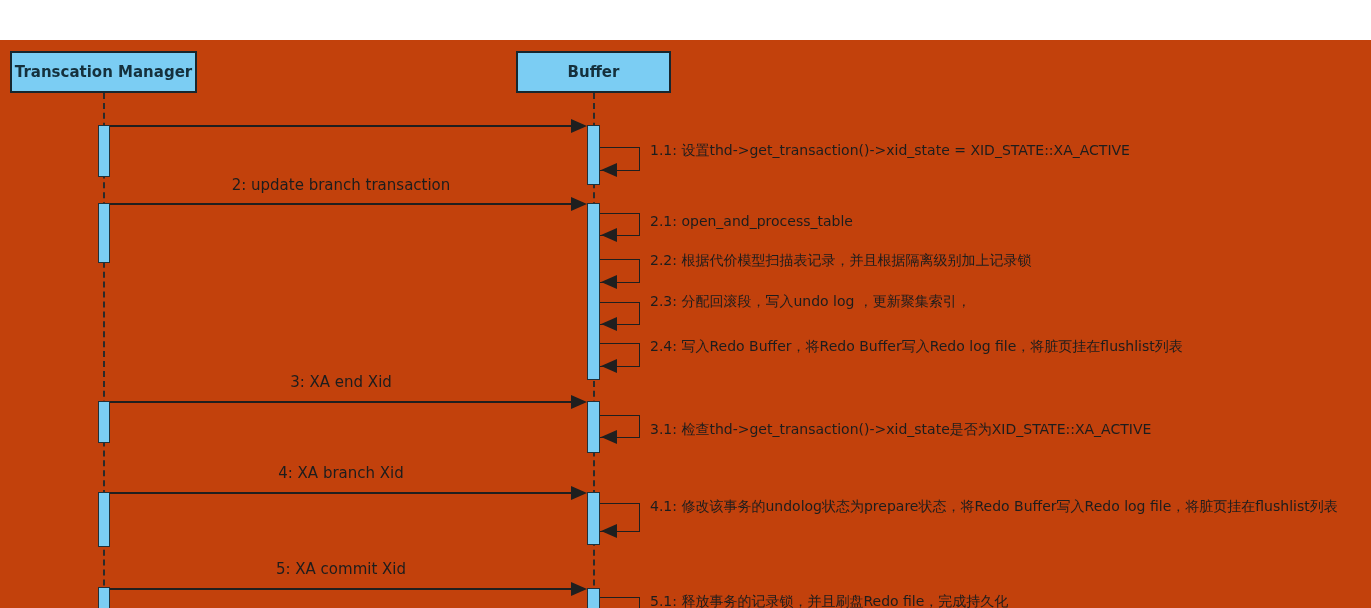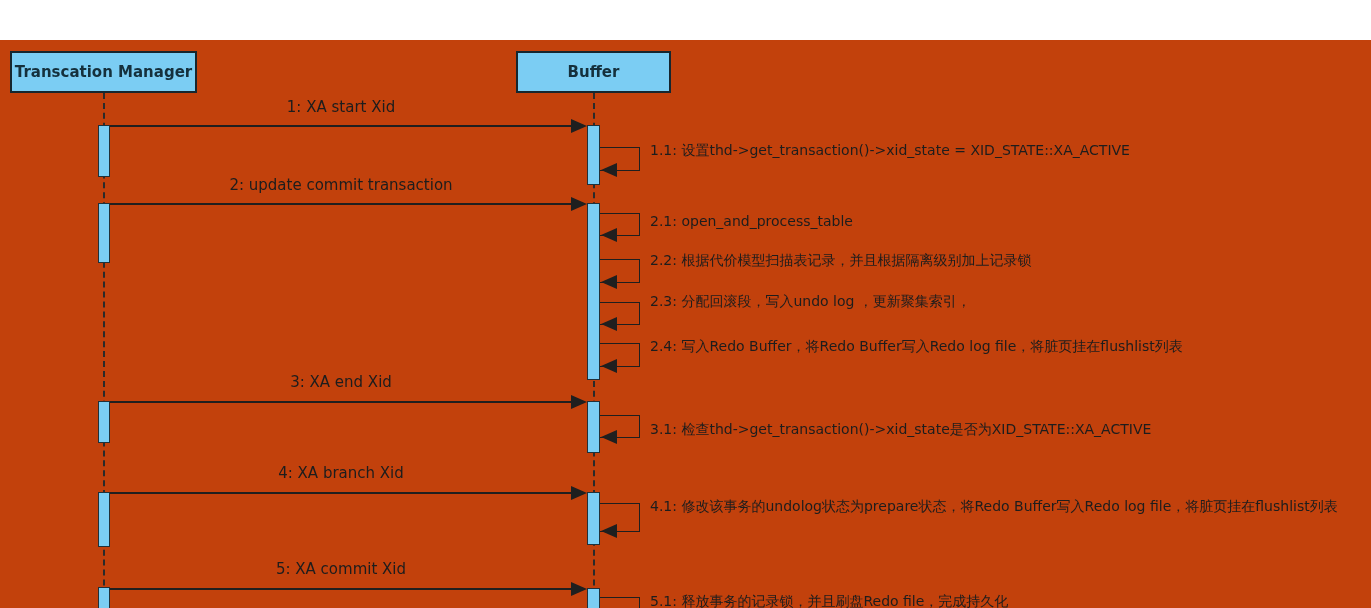--- a/index.html
+++ b/index.html
@@ -93,7 +93,6 @@
   <div class="act-bar" style="left:587px;top:452px;width:13px;height:53px;"></div>
   <div class="act-bar" style="left:587px;top:548px;width:13px;height:40px;"></div>
 
-  <div class="msg-label" style="top:58px;">1: XA start Xid</div>
   <div class="msg-line" style="left:110px;top:85px;width:462px;"></div>
   <div class="arrow-right" style="left:571px;top:79px;"></div>
 

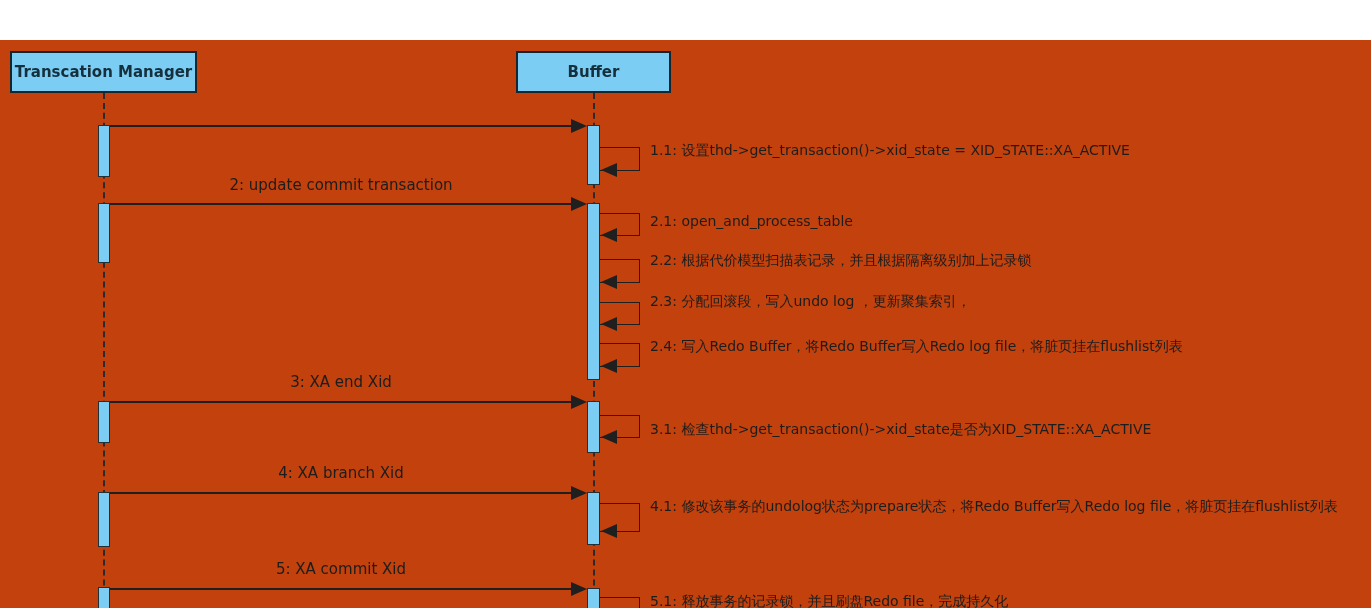--- a/index.html
+++ b/index.html
@@ -96,7 +96,7 @@
   <div class="msg-line" style="left:110px;top:85px;width:462px;"></div>
   <div class="arrow-right" style="left:571px;top:79px;"></div>
 
-  <div class="msg-label" style="top:136px;">2: update commit transaction</div>
+  <div class="msg-label" style="top:136px;">2: update branch transaction</div>
   <div class="msg-line" style="left:110px;top:163px;width:462px;"></div>
   <div class="arrow-right" style="left:571px;top:157px;"></div>
 

